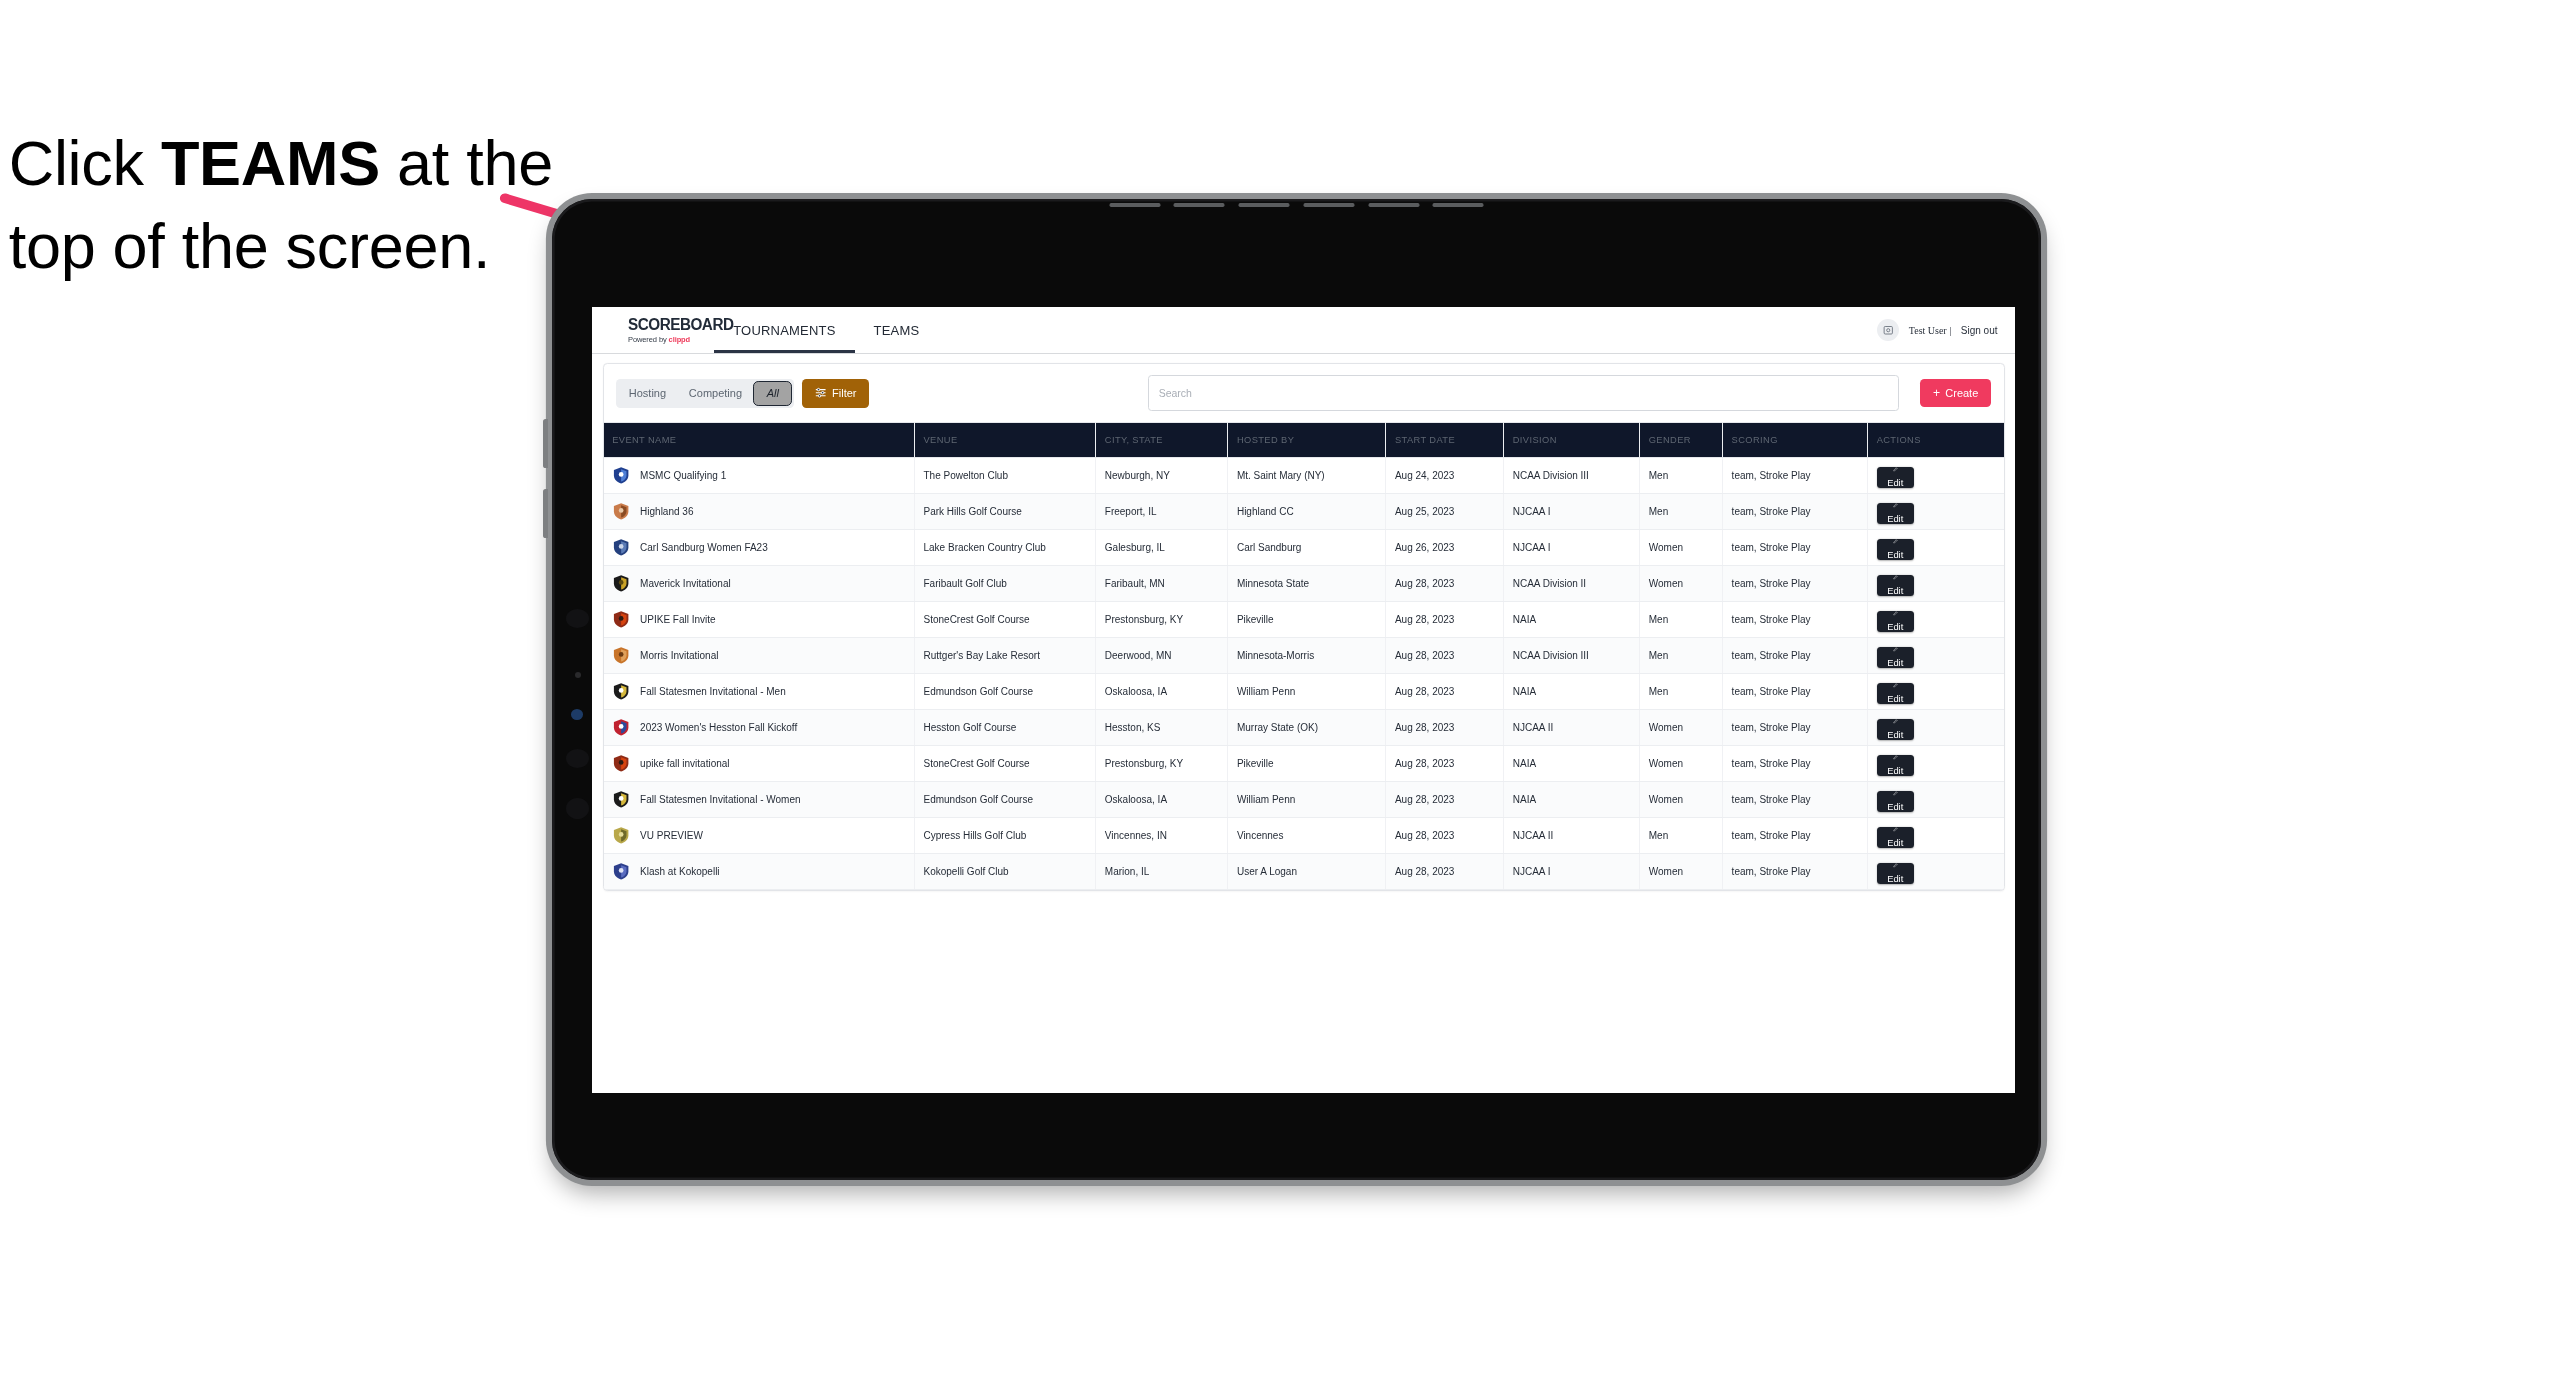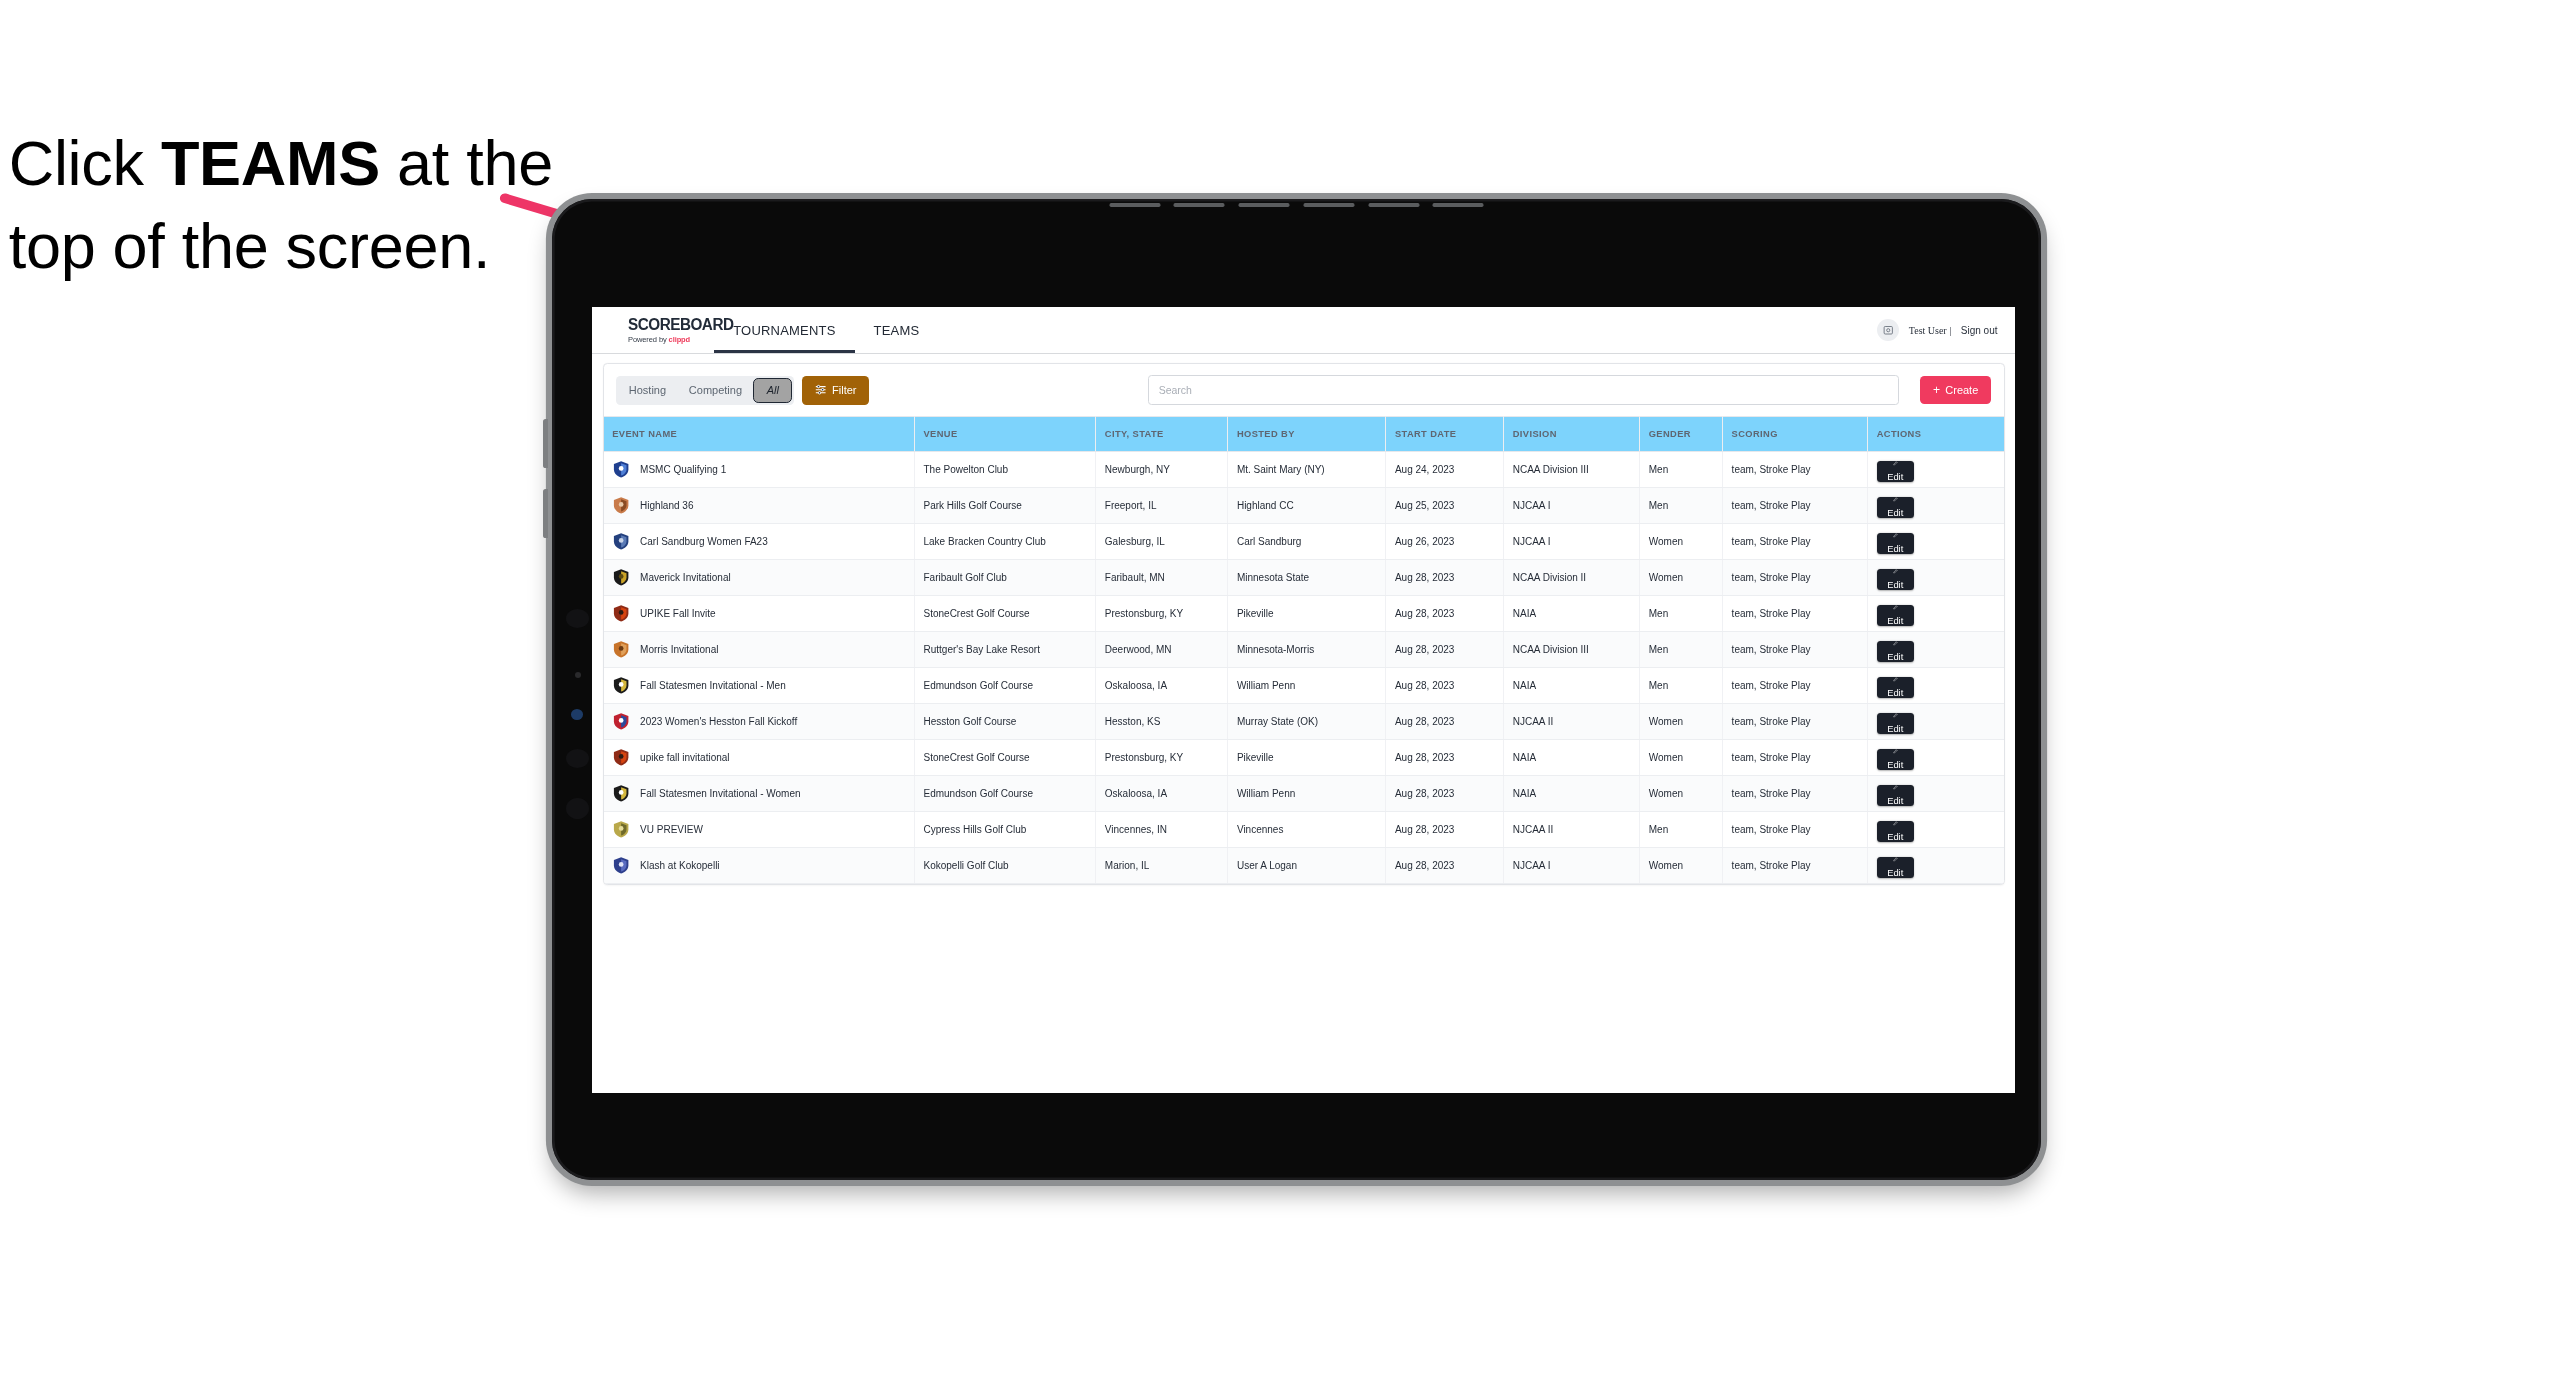--- a/index.html
+++ b/index.html
@@ -251,7 +251,7 @@
   .search-box {
     margin-left: auto;
     width: 751px;
-    height: 30px;
+    height: 36px;
     border: 0.9px solid #d5d8dd;
     border-radius: 3.5px;
     font-size: 10.5px;

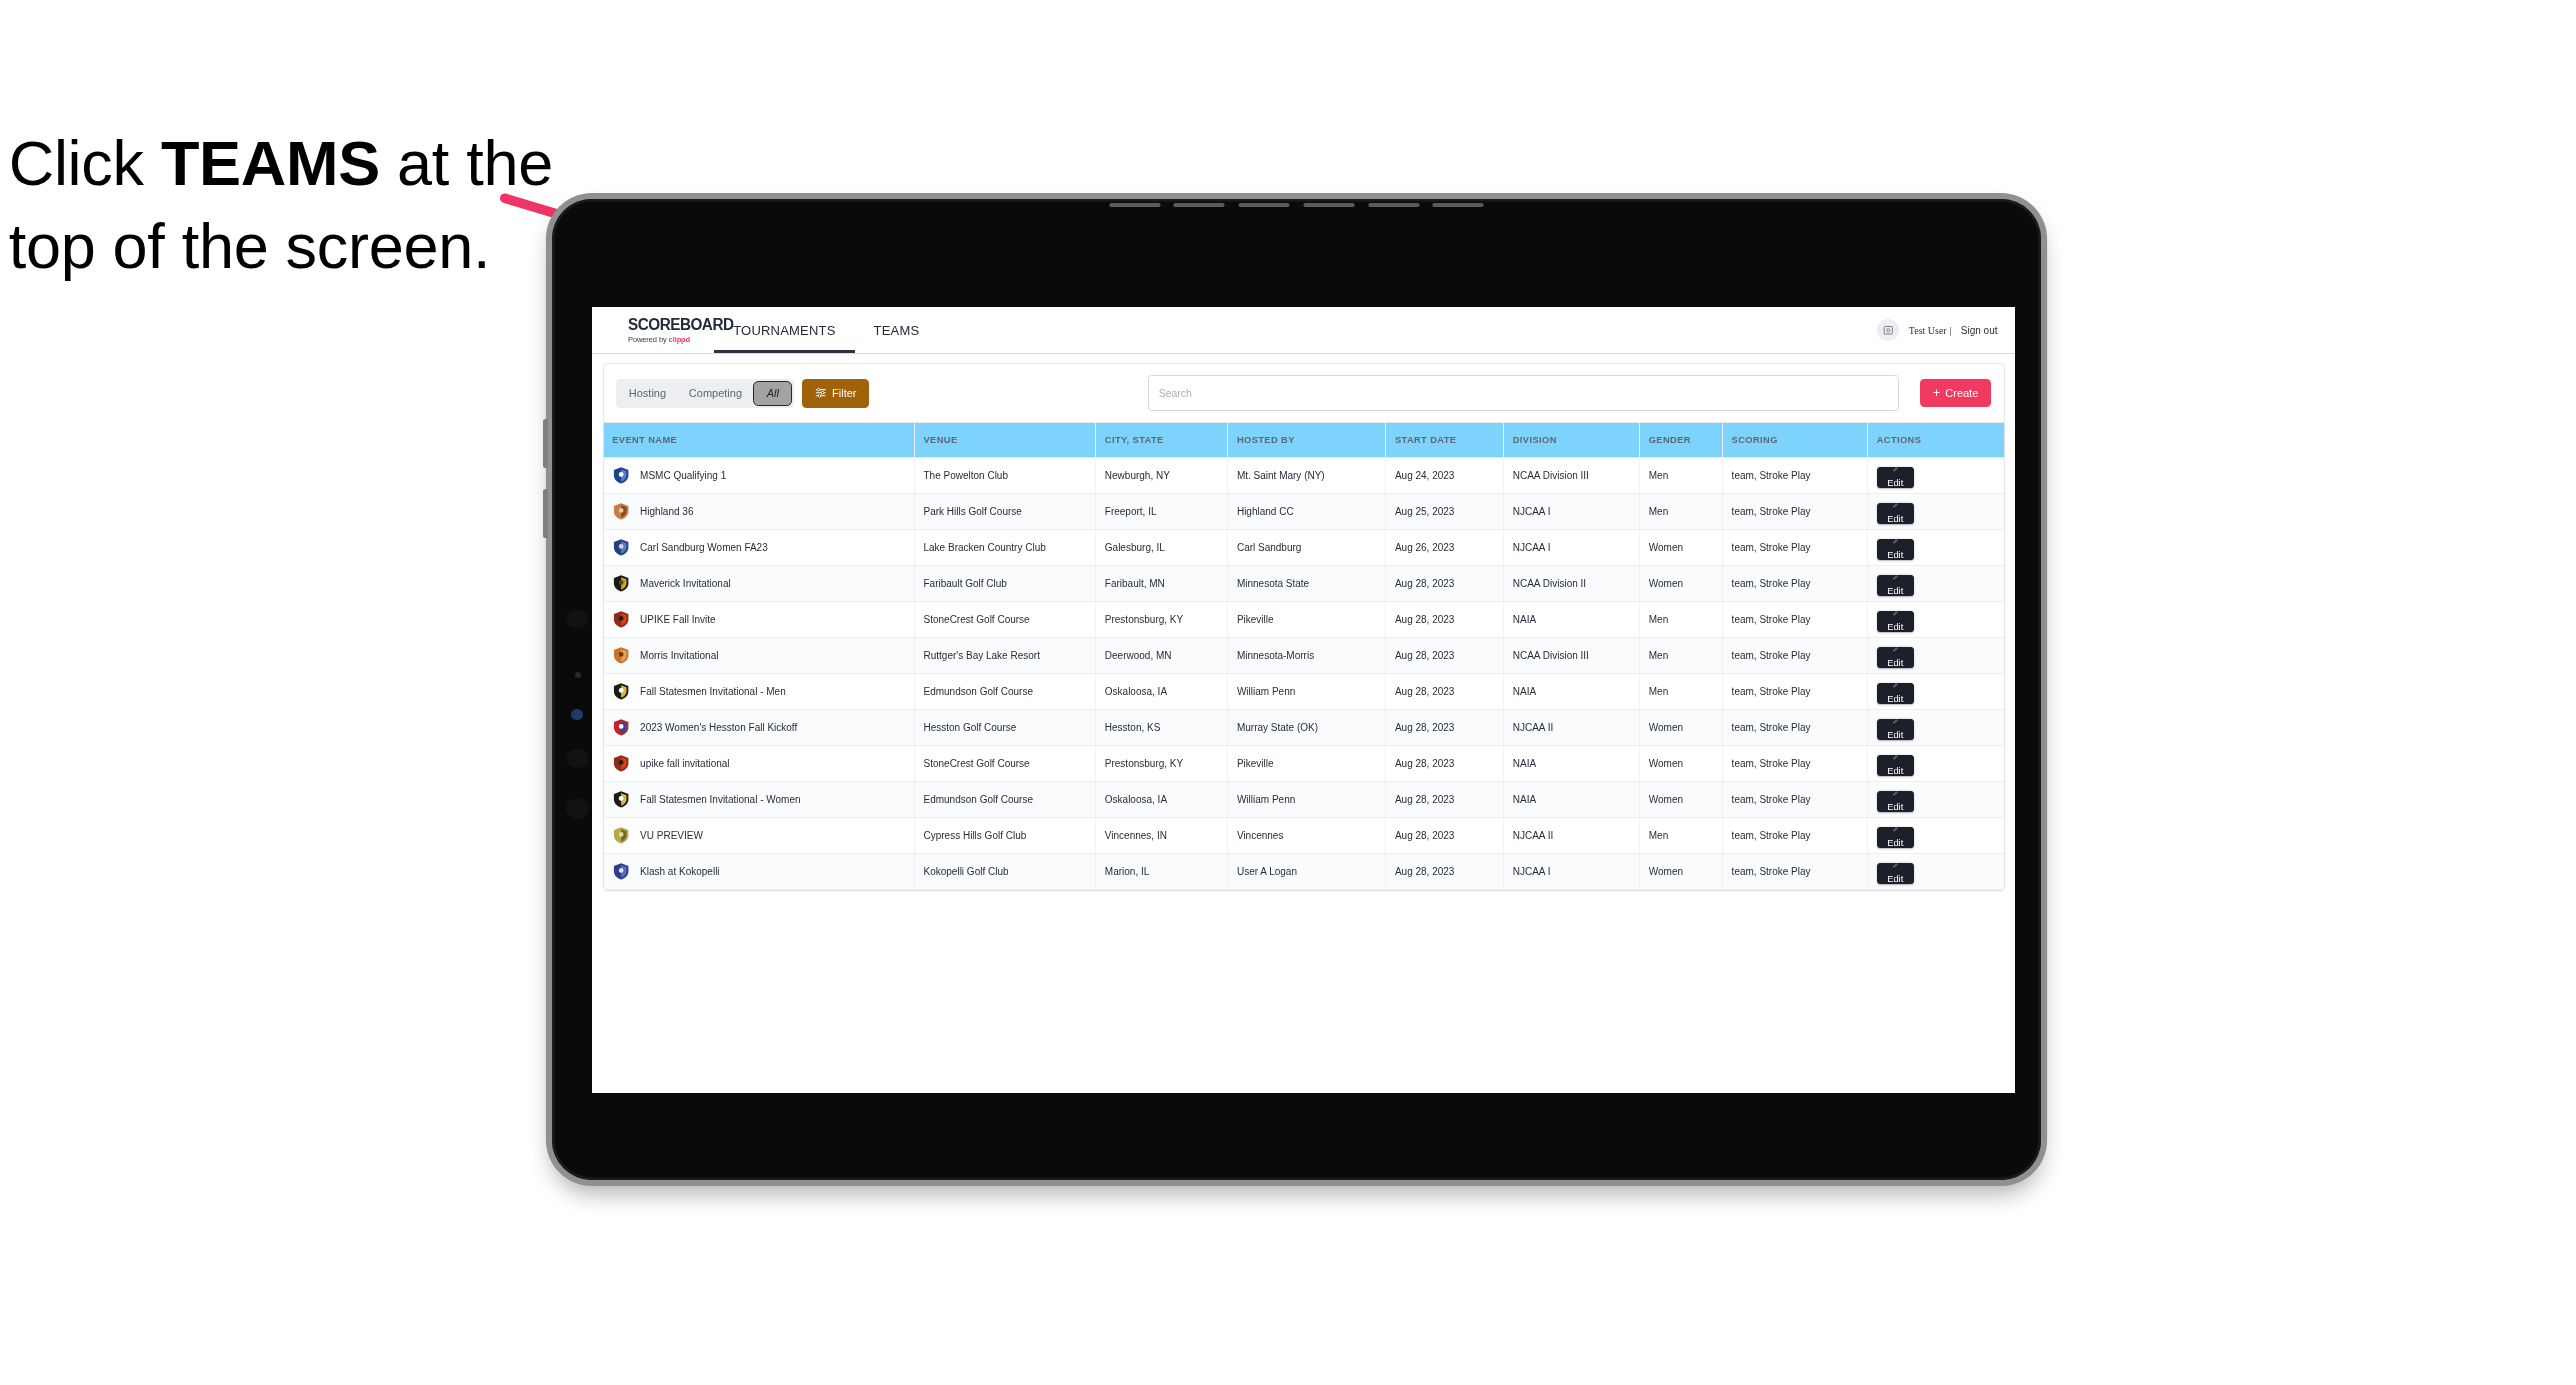--- a/index.html
+++ b/index.html
@@ -286,12 +286,12 @@
     table-layout: fixed;
   }
   table.grid thead th {
-    background: #7dd3fc;
+    background: #0f172a;
     border-top: 0.9px solid #e6e8ec;
     border-bottom: 0.9px solid #e6e8ec;
     border-right: 0.9px solid #eceef1;
     font-size: 9.3px;
-    font-weight: bold;
+    font-weight: normal;
     letter-spacing: 0.4px;
     color: #5e6672;
     text-align: left;

